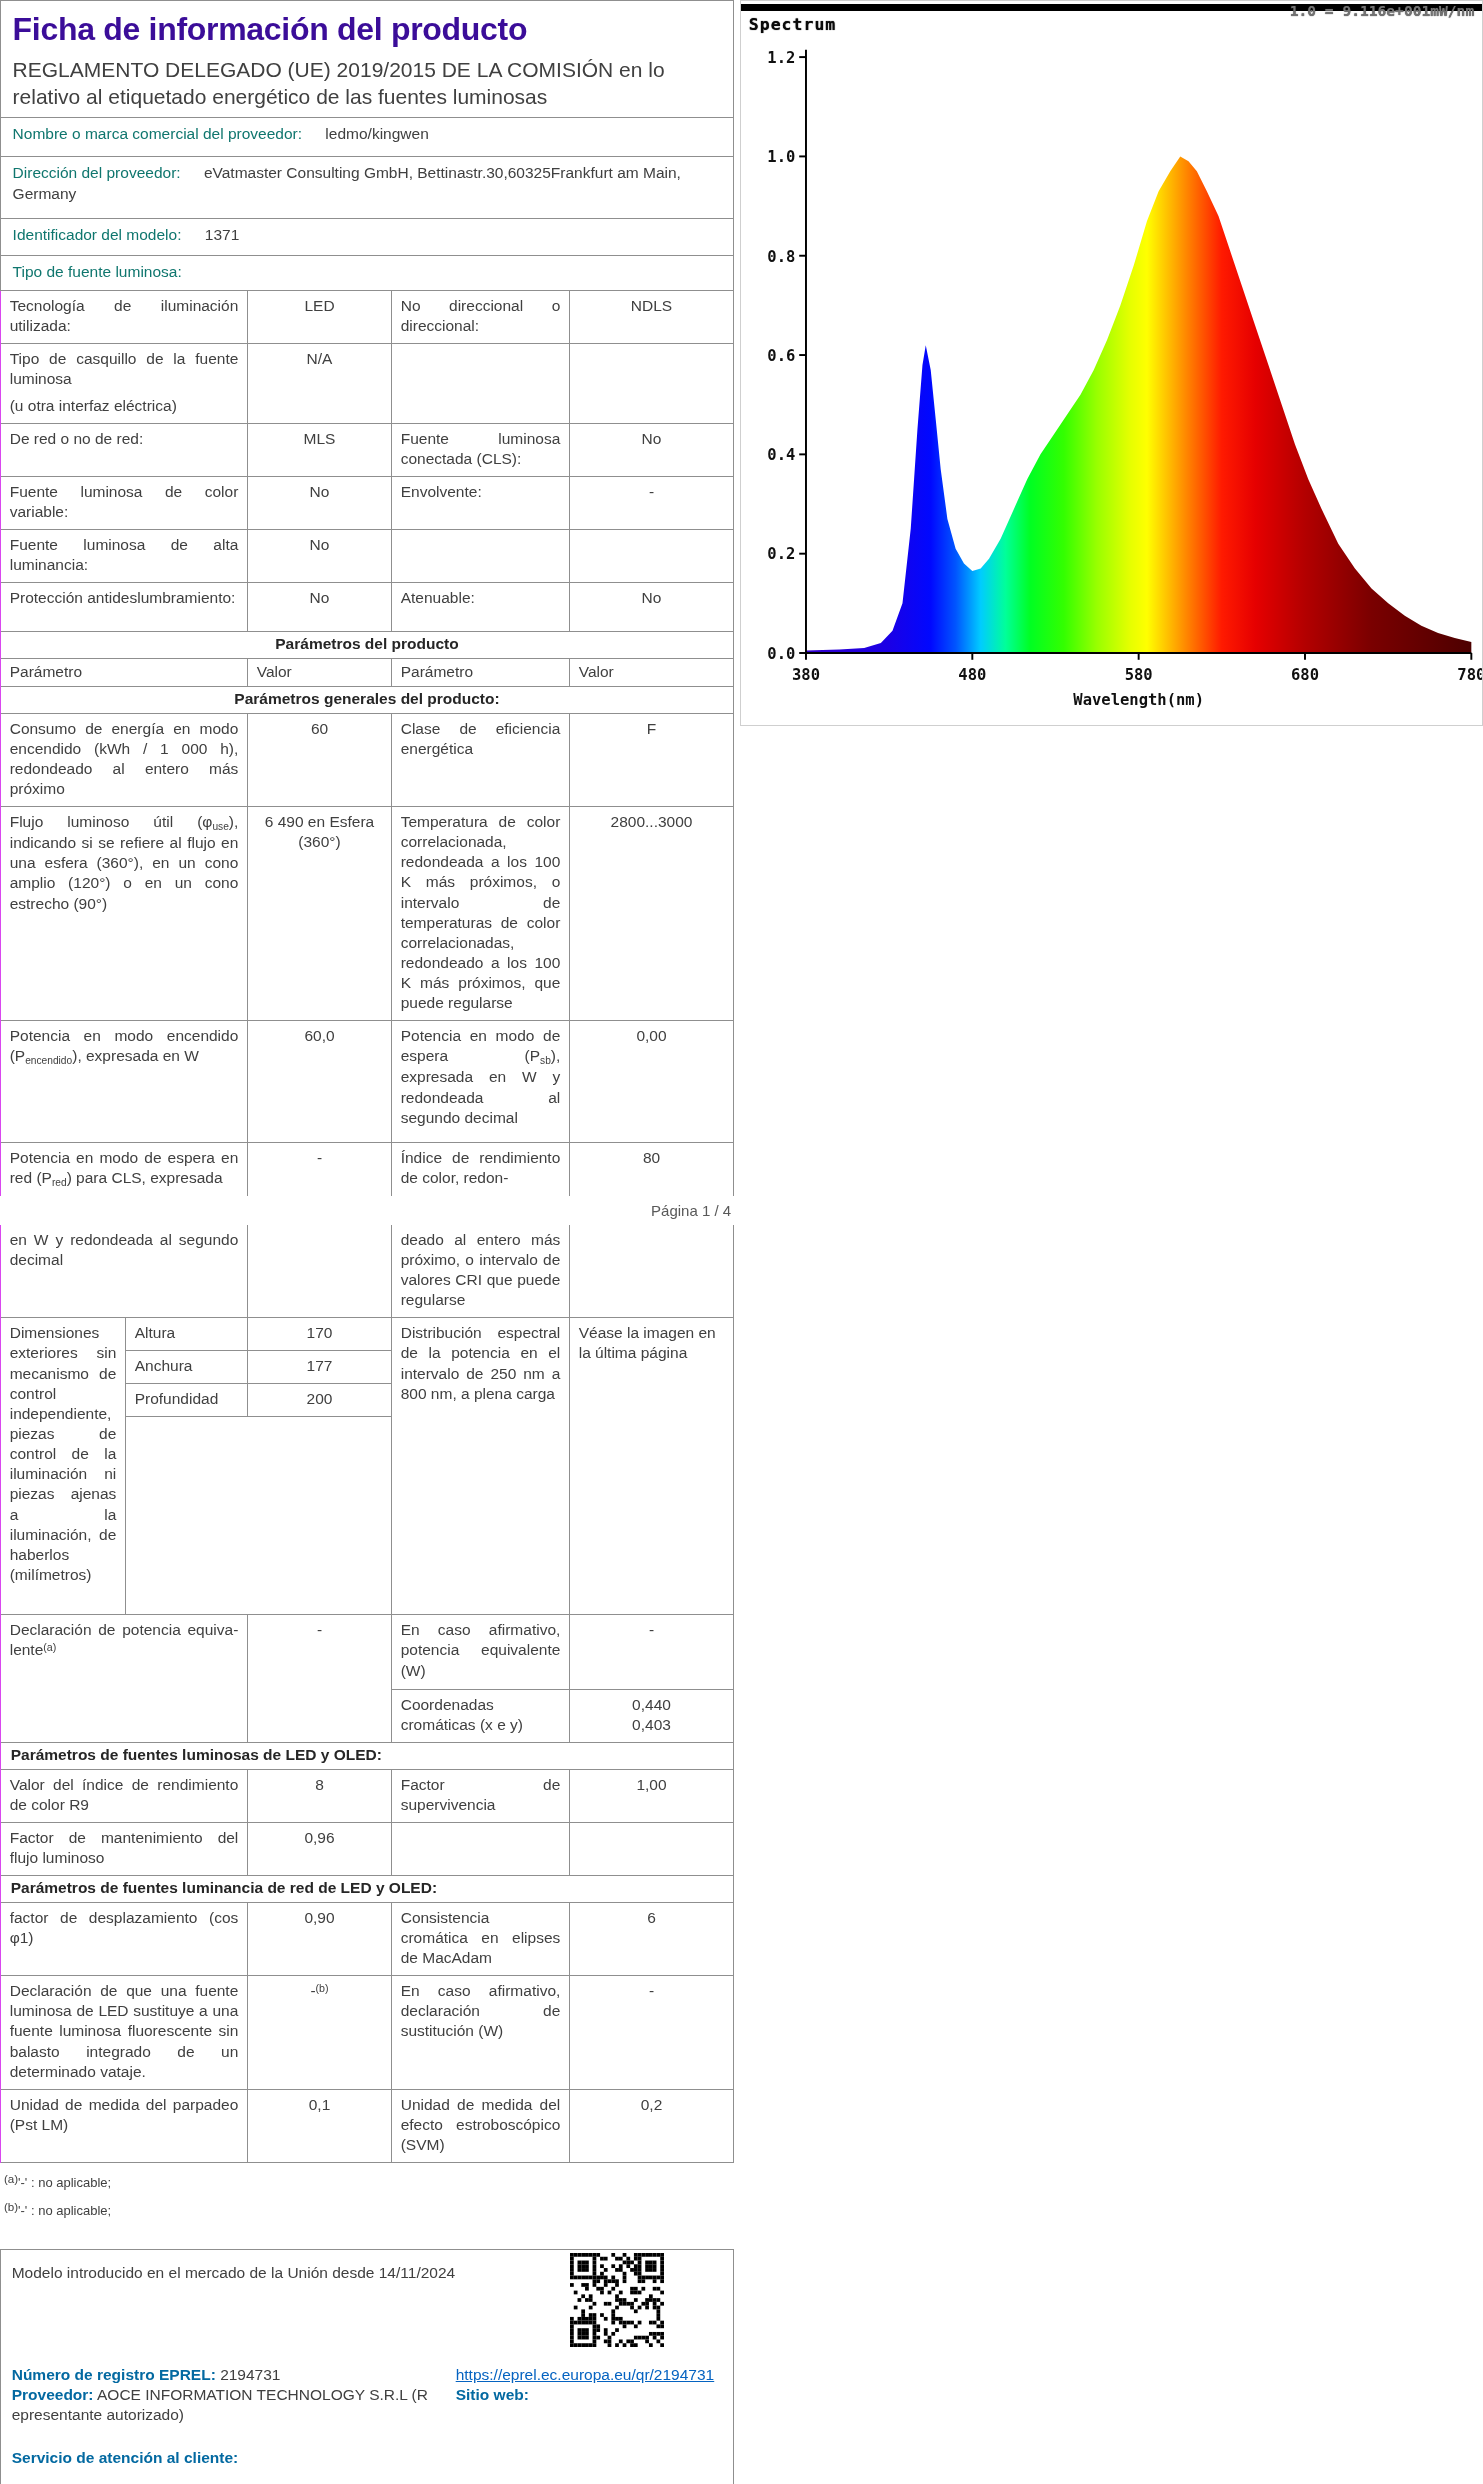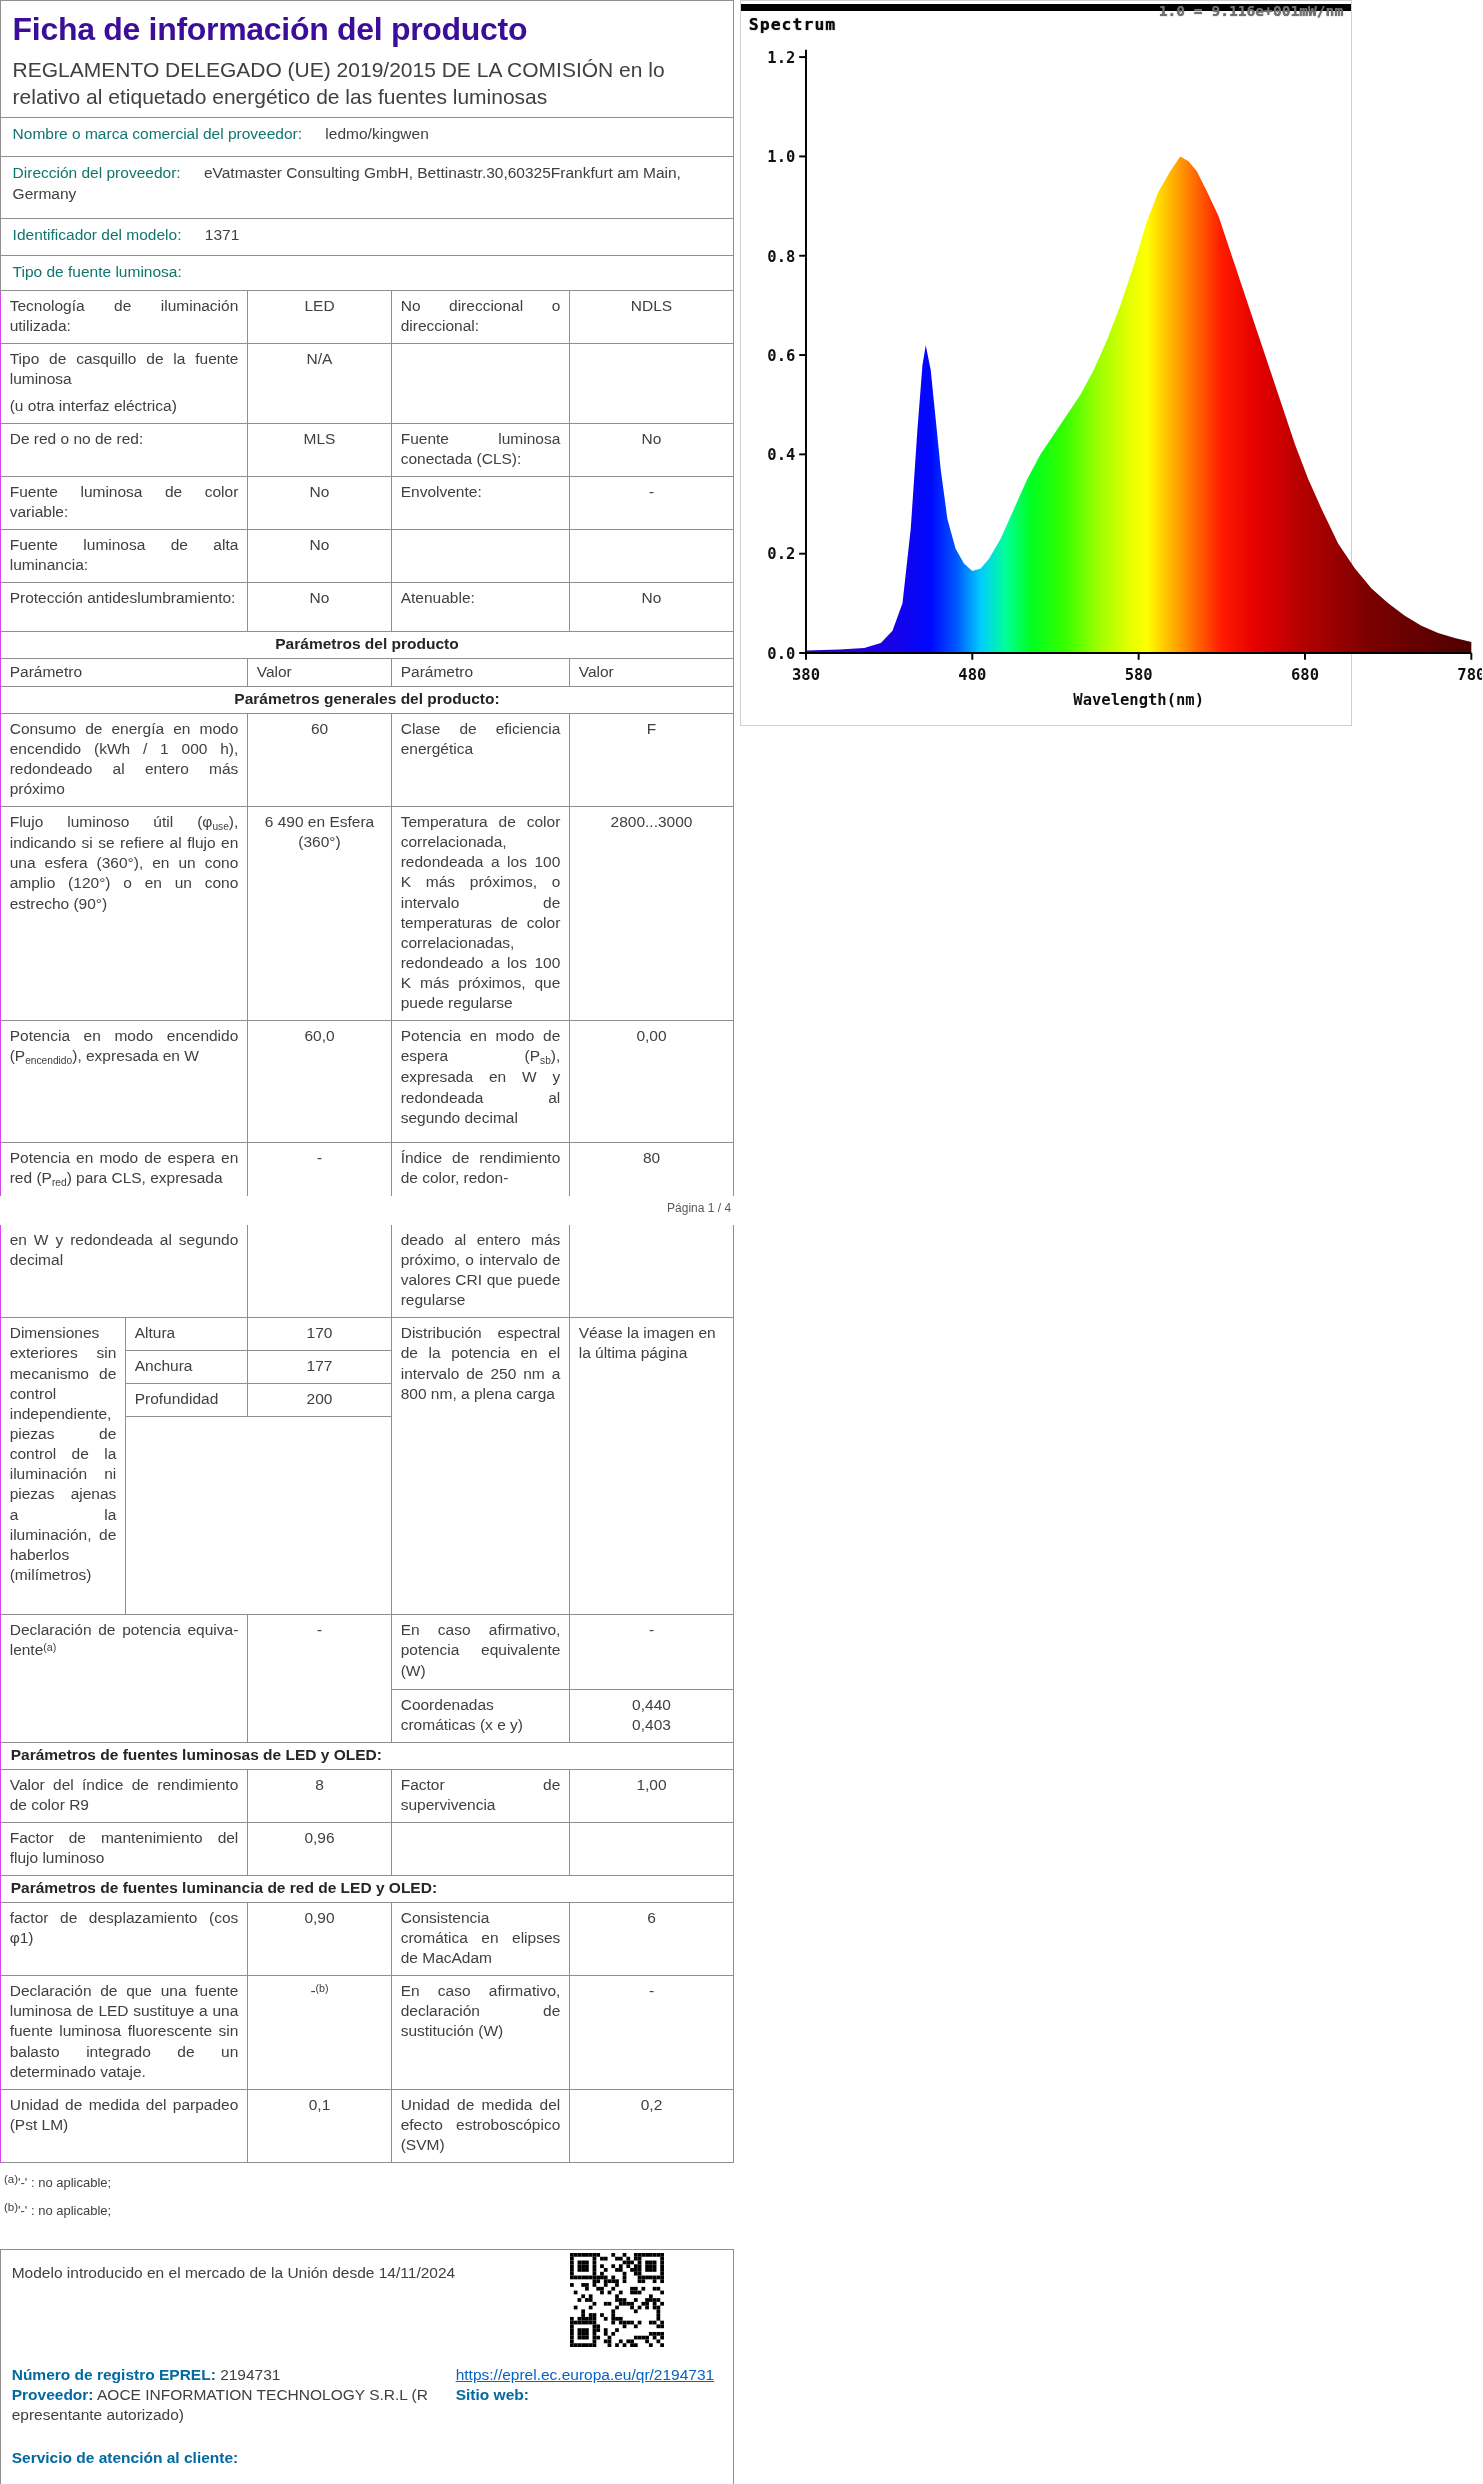--- a/index.html
+++ b/index.html
@@ -56,7 +56,7 @@
   #qr{position:absolute;left:569px;top:2.9px;width:94px;height:94px}
   #qr rect{fill:#000}
   
-  .chart{position:absolute;left:740px;top:0;width:612px;height:726px;background:#fff;border:1px solid #cfcfcf}
+  .chart{position:absolute;left:740px;top:0;width:743px;height:726px;background:#fff;border:1px solid #cfcfcf}
   .chart-topbar{position:absolute;left:0;top:2.9px;width:100%;height:6.8px;background:#000}
   .chart-title{position:absolute;left:7.8px;top:12.6px;font-family:"DejaVu Sans Mono",monospace;font-weight:700;font-size:16.5px;color:#0a0a0a;text-shadow:0 0 1px #222;letter-spacing:1px}
   .chart-scale{position:absolute;right:7.8px;top:1px;font-family:"DejaVu Sans Mono",monospace;font-weight:700;font-size:14.6px;color:#737373;text-shadow:0 0 1px #333}

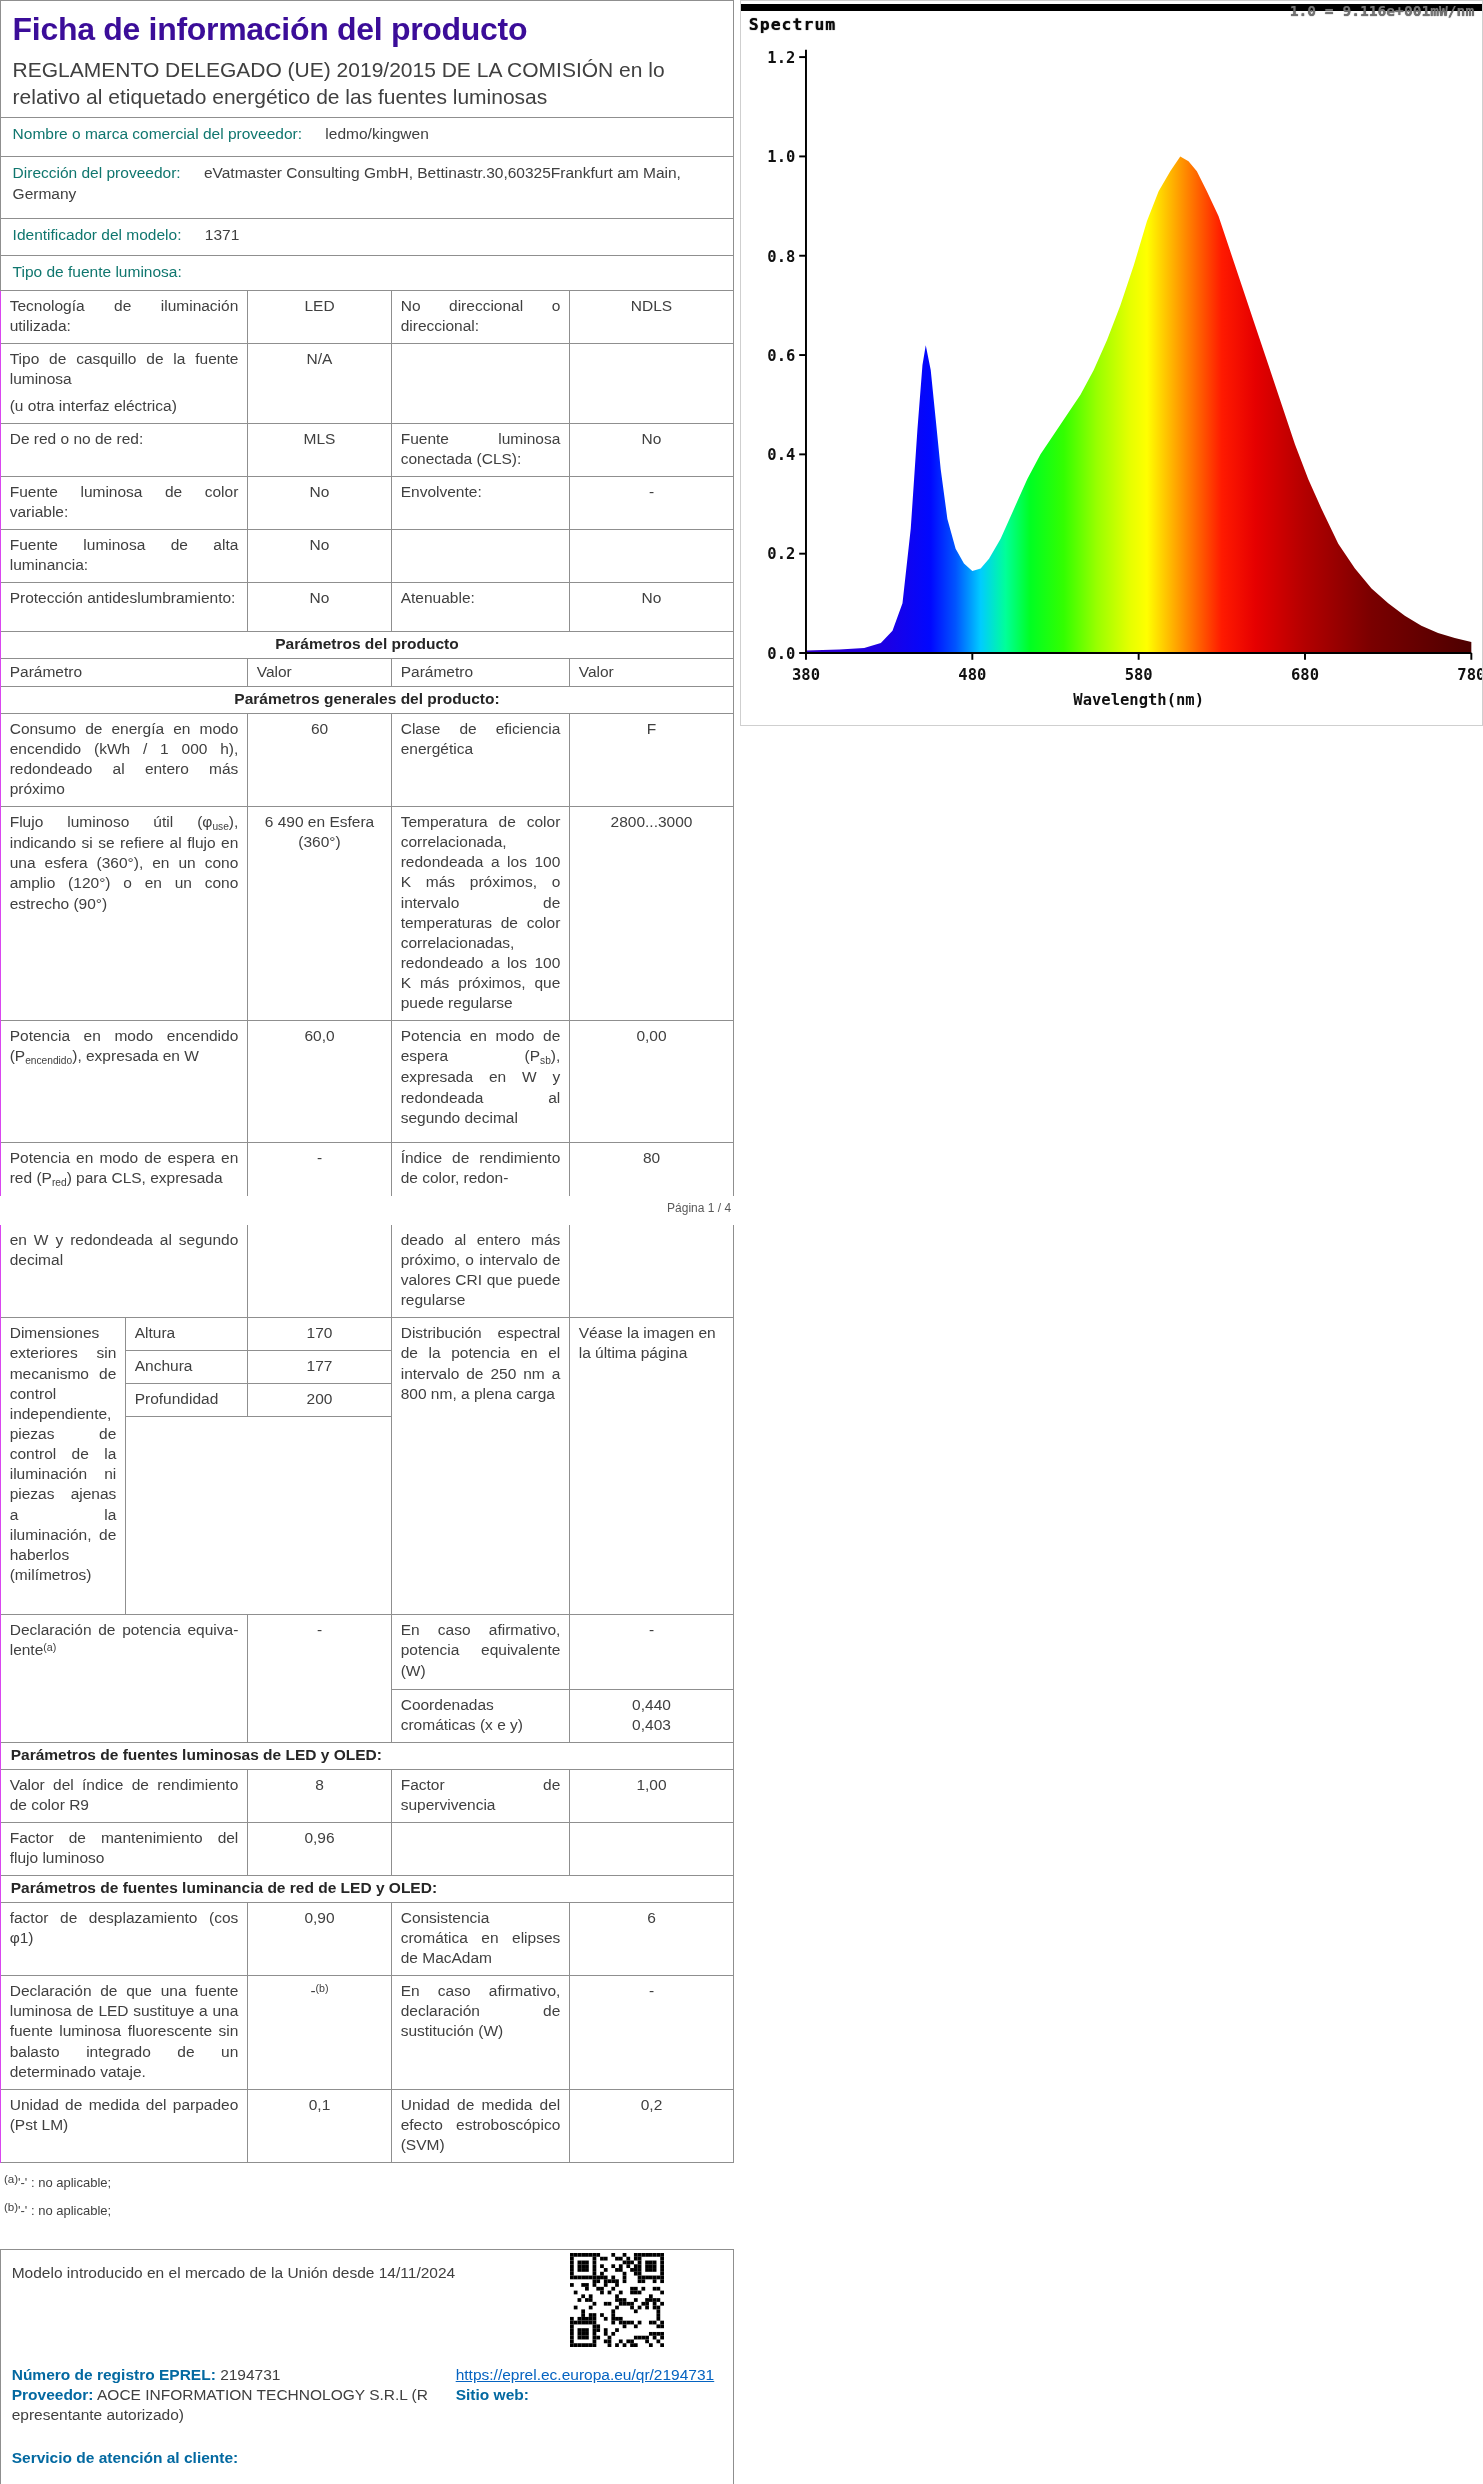--- a/index.html
+++ b/index.html
@@ -32,7 +32,7 @@
   sub{font-size:10.2px;vertical-align:-2.9px}
   sup{font-size:10.7px;vertical-align:3.9px}
   .gap{height:29px;position:relative}
-  .pageno{position:absolute;right:2.9px;top:4.9px;font-size:12px;color:#595959}
+  .pageno{position:absolute;right:2.9px;top:4.9px;font-size:15px;color:#595959}
   
   .dimrow{display:grid;grid-template-columns:124px 266px 178px 164px;border-bottom:1px solid #8f8f8f;min-height:297px}
   .dimrow>div{padding:4.9px 8.7px 6.8px}

